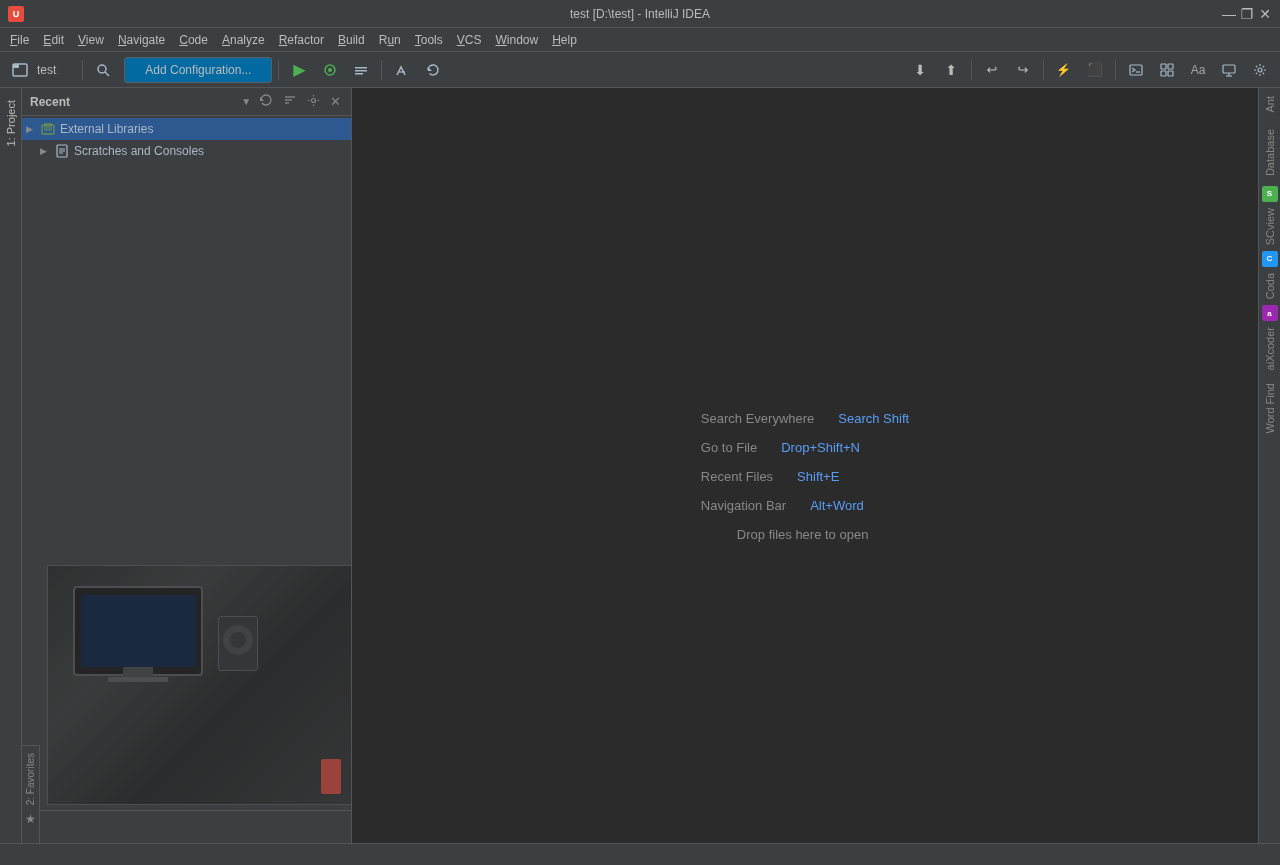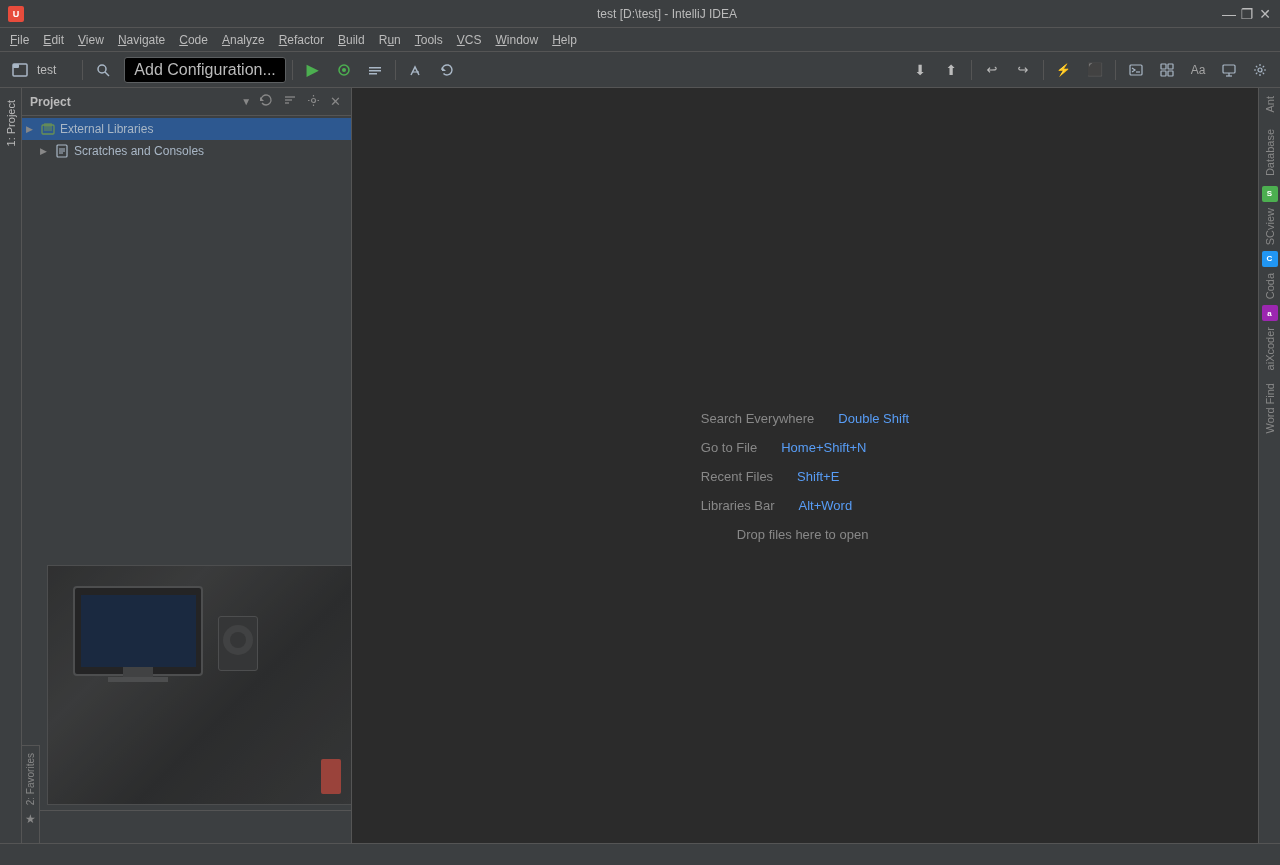--- a/index.html
+++ b/index.html
@@ -45,7 +45,6 @@
       position: absolute;
       left: 50%;
       transform: translateX(-50%);
-      margin-left: 27px;
     }
     #title-bar .window-controls {
       display: flex;

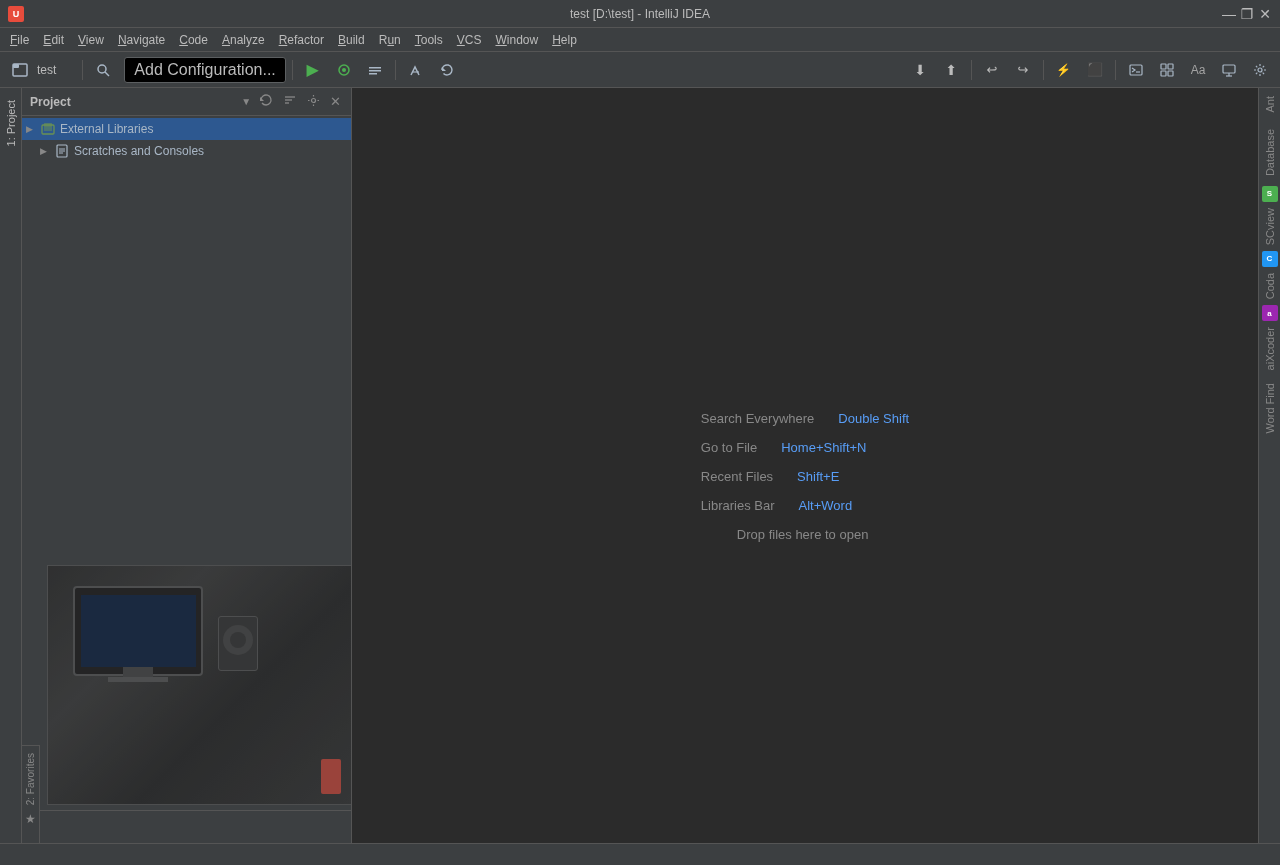--- a/index.html
+++ b/index.html
@@ -119,13 +119,13 @@
     }
 
     .add-config-btn {
-      background: #000000;
+      background: #0369a1;
       border: 1px solid #5c5f61;
       color: #bbb;
-      padding: 3px 9px;
+      padding: 3px 20px;
       border-radius: 3px;
       cursor: pointer;
-      font-size: 16px;
+      font-size: 12px;
       height: 26px;
       margin-left: 4px;
     }

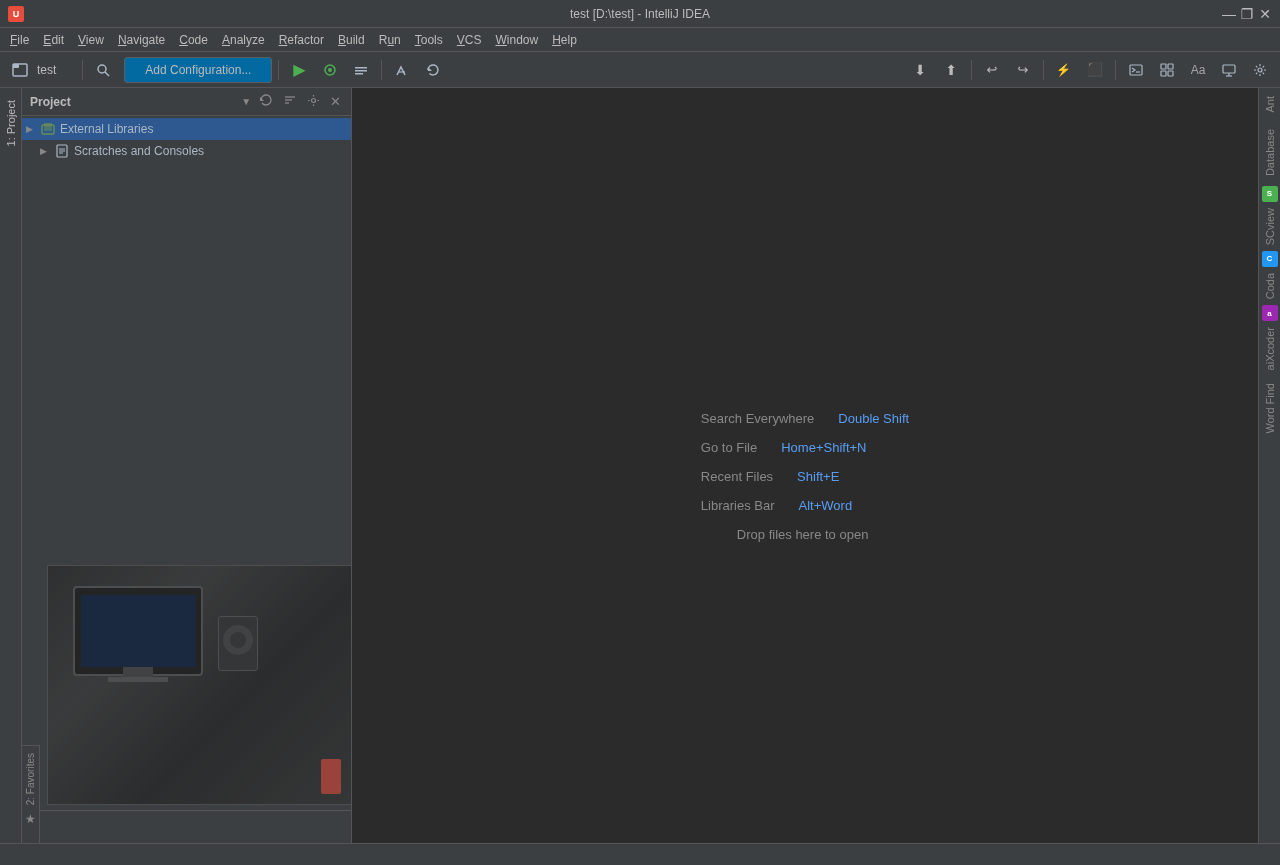--- a/index.html
+++ b/index.html
@@ -514,7 +514,7 @@
 
   <div id="project-panel">
     <div id="project-header">
-      <span class="project-header-title">Project</span>
+      <span class="project-header-title">Recent</span>
       <span class="project-header-arrow">▼</span>
       <span class="project-icon-btn" title="Synchronize">
         <svg width="14" height="14" viewBox="0 0 14 14" fill="none">

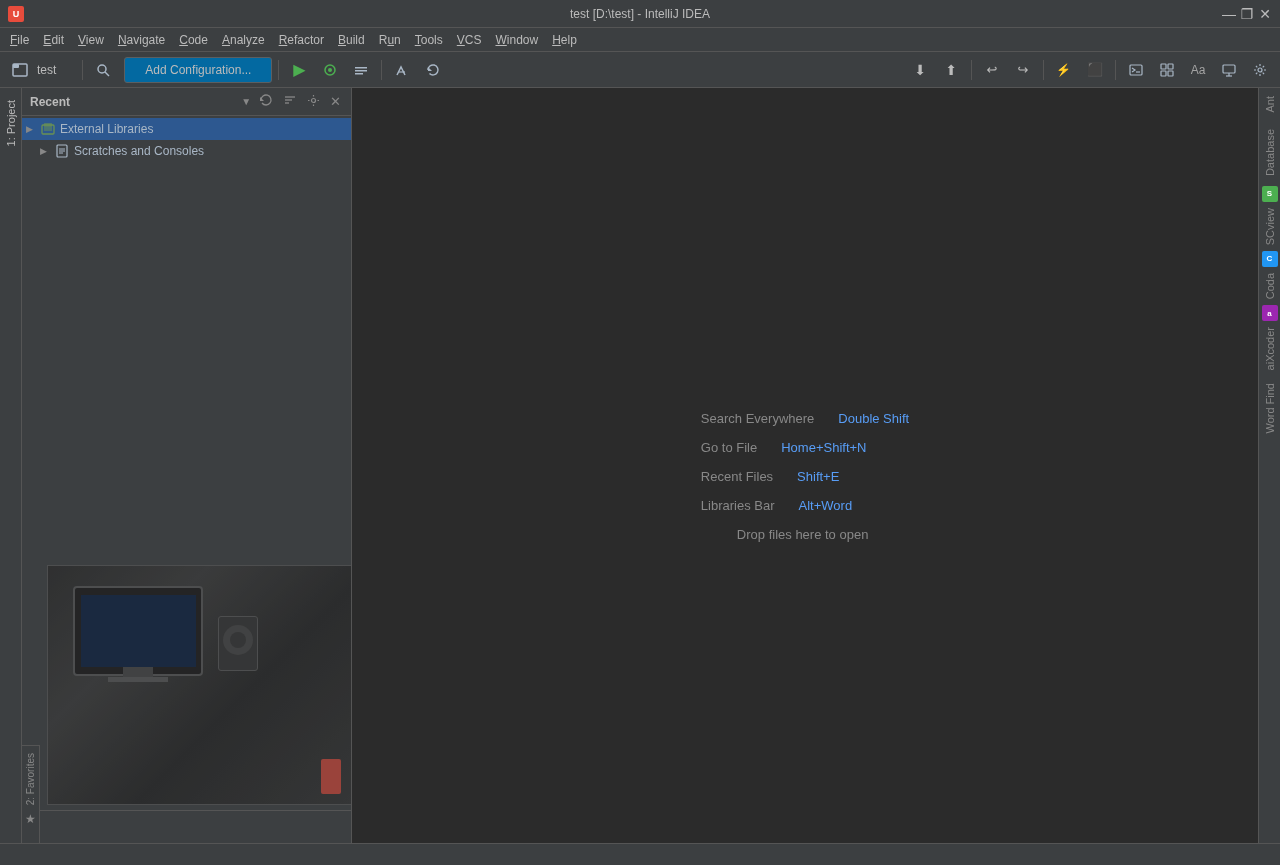--- a/index.html
+++ b/index.html
@@ -600,7 +600,7 @@
     <div id="center-hints">
       <div class="hint-row">
         <span class="hint-label">Search Everywhere</span>
-        <span class="hint-shortcut">Double Shift</span>
+        <span class="hint-shortcut">Search Shift</span>
       </div>
       <div class="hint-row">
         <span class="hint-label">Go to File</span>

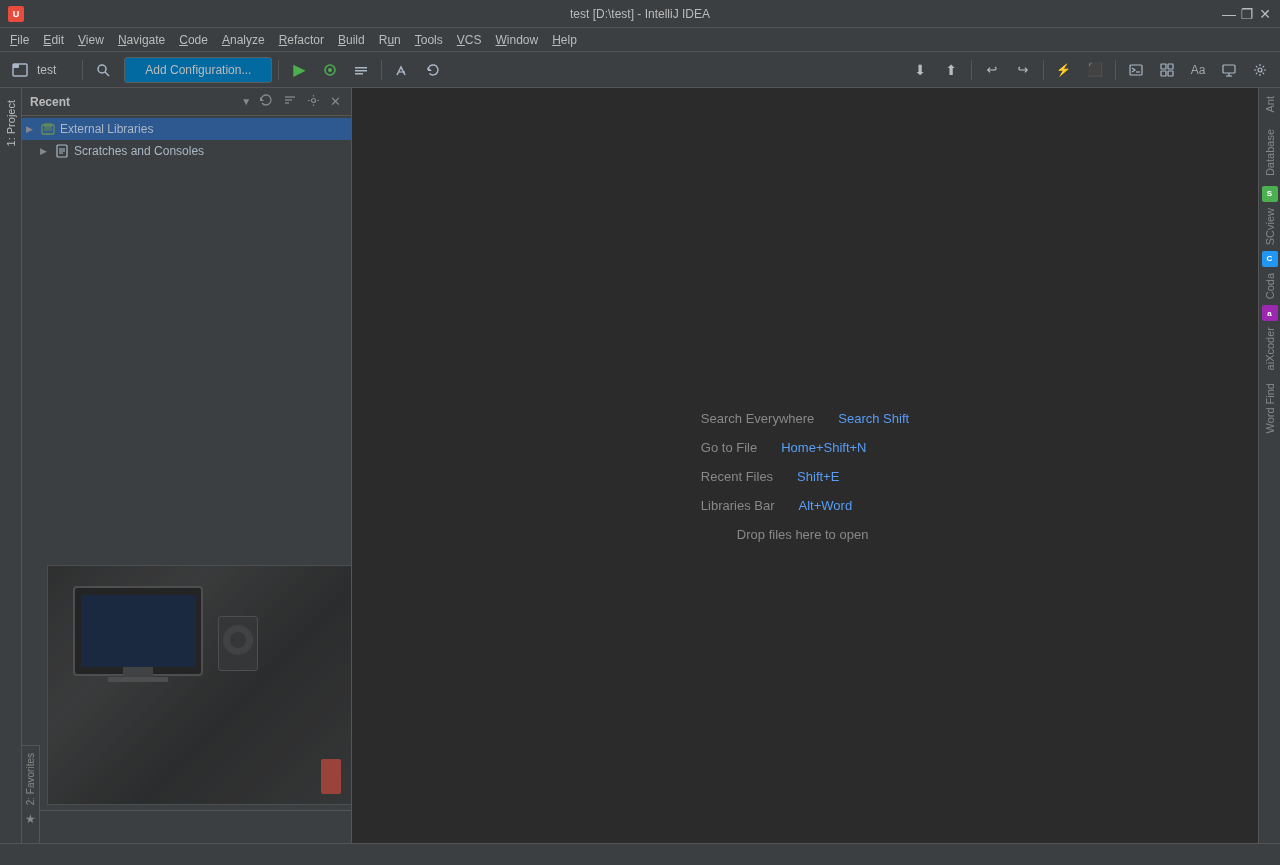--- a/index.html
+++ b/index.html
@@ -604,7 +604,7 @@
       </div>
       <div class="hint-row">
         <span class="hint-label">Go to File</span>
-        <span class="hint-shortcut">Home+Shift+N</span>
+        <span class="hint-shortcut">Drop+Shift+N</span>
       </div>
       <div class="hint-row">
         <span class="hint-label">Recent Files</span>

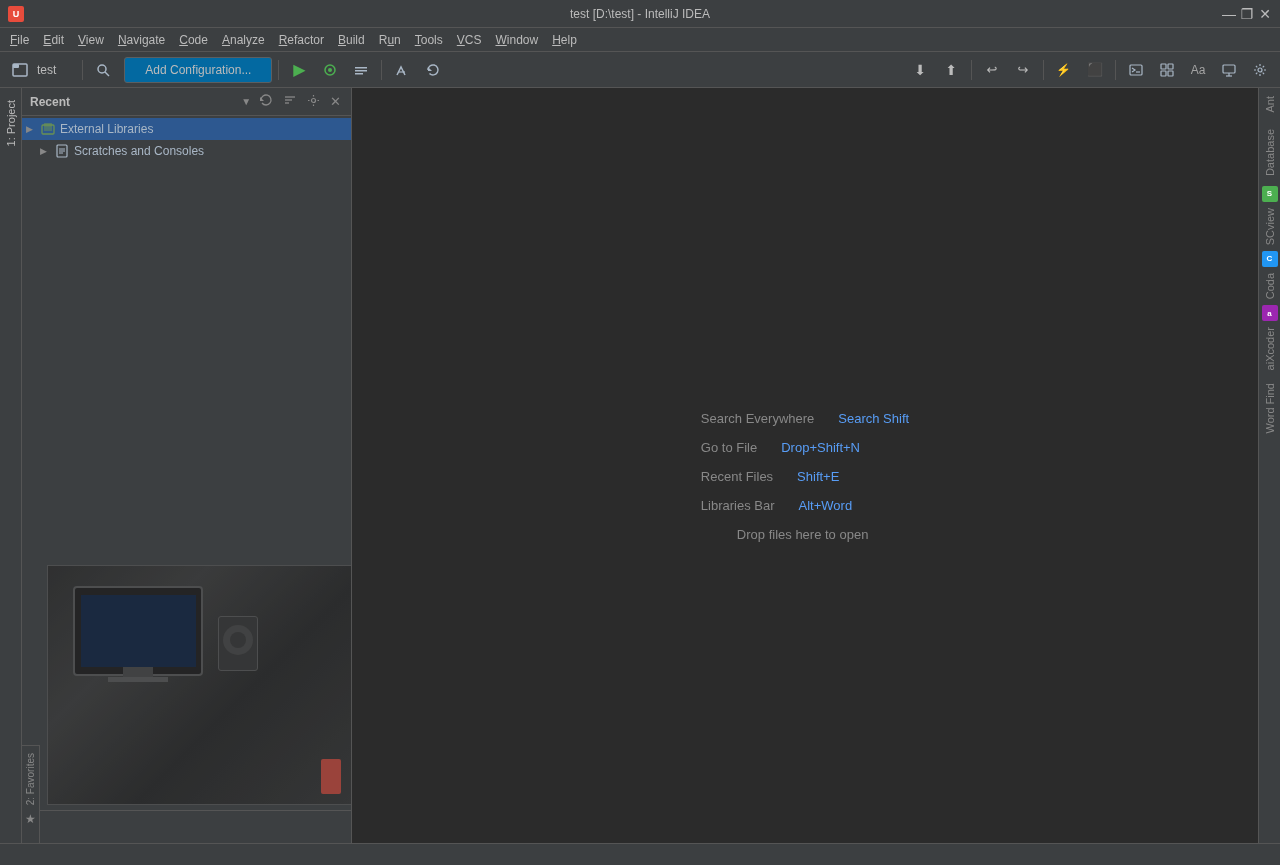--- a/index.html
+++ b/index.html
@@ -611,7 +611,7 @@
         <span class="hint-shortcut">Shift+E</span>
       </div>
       <div class="hint-row">
-        <span class="hint-label">Libraries Bar</span>
+        <span class="hint-label">Navigation Bar</span>
         <span class="hint-shortcut">Alt+Word</span>
       </div>
       <div class="hint-row">

